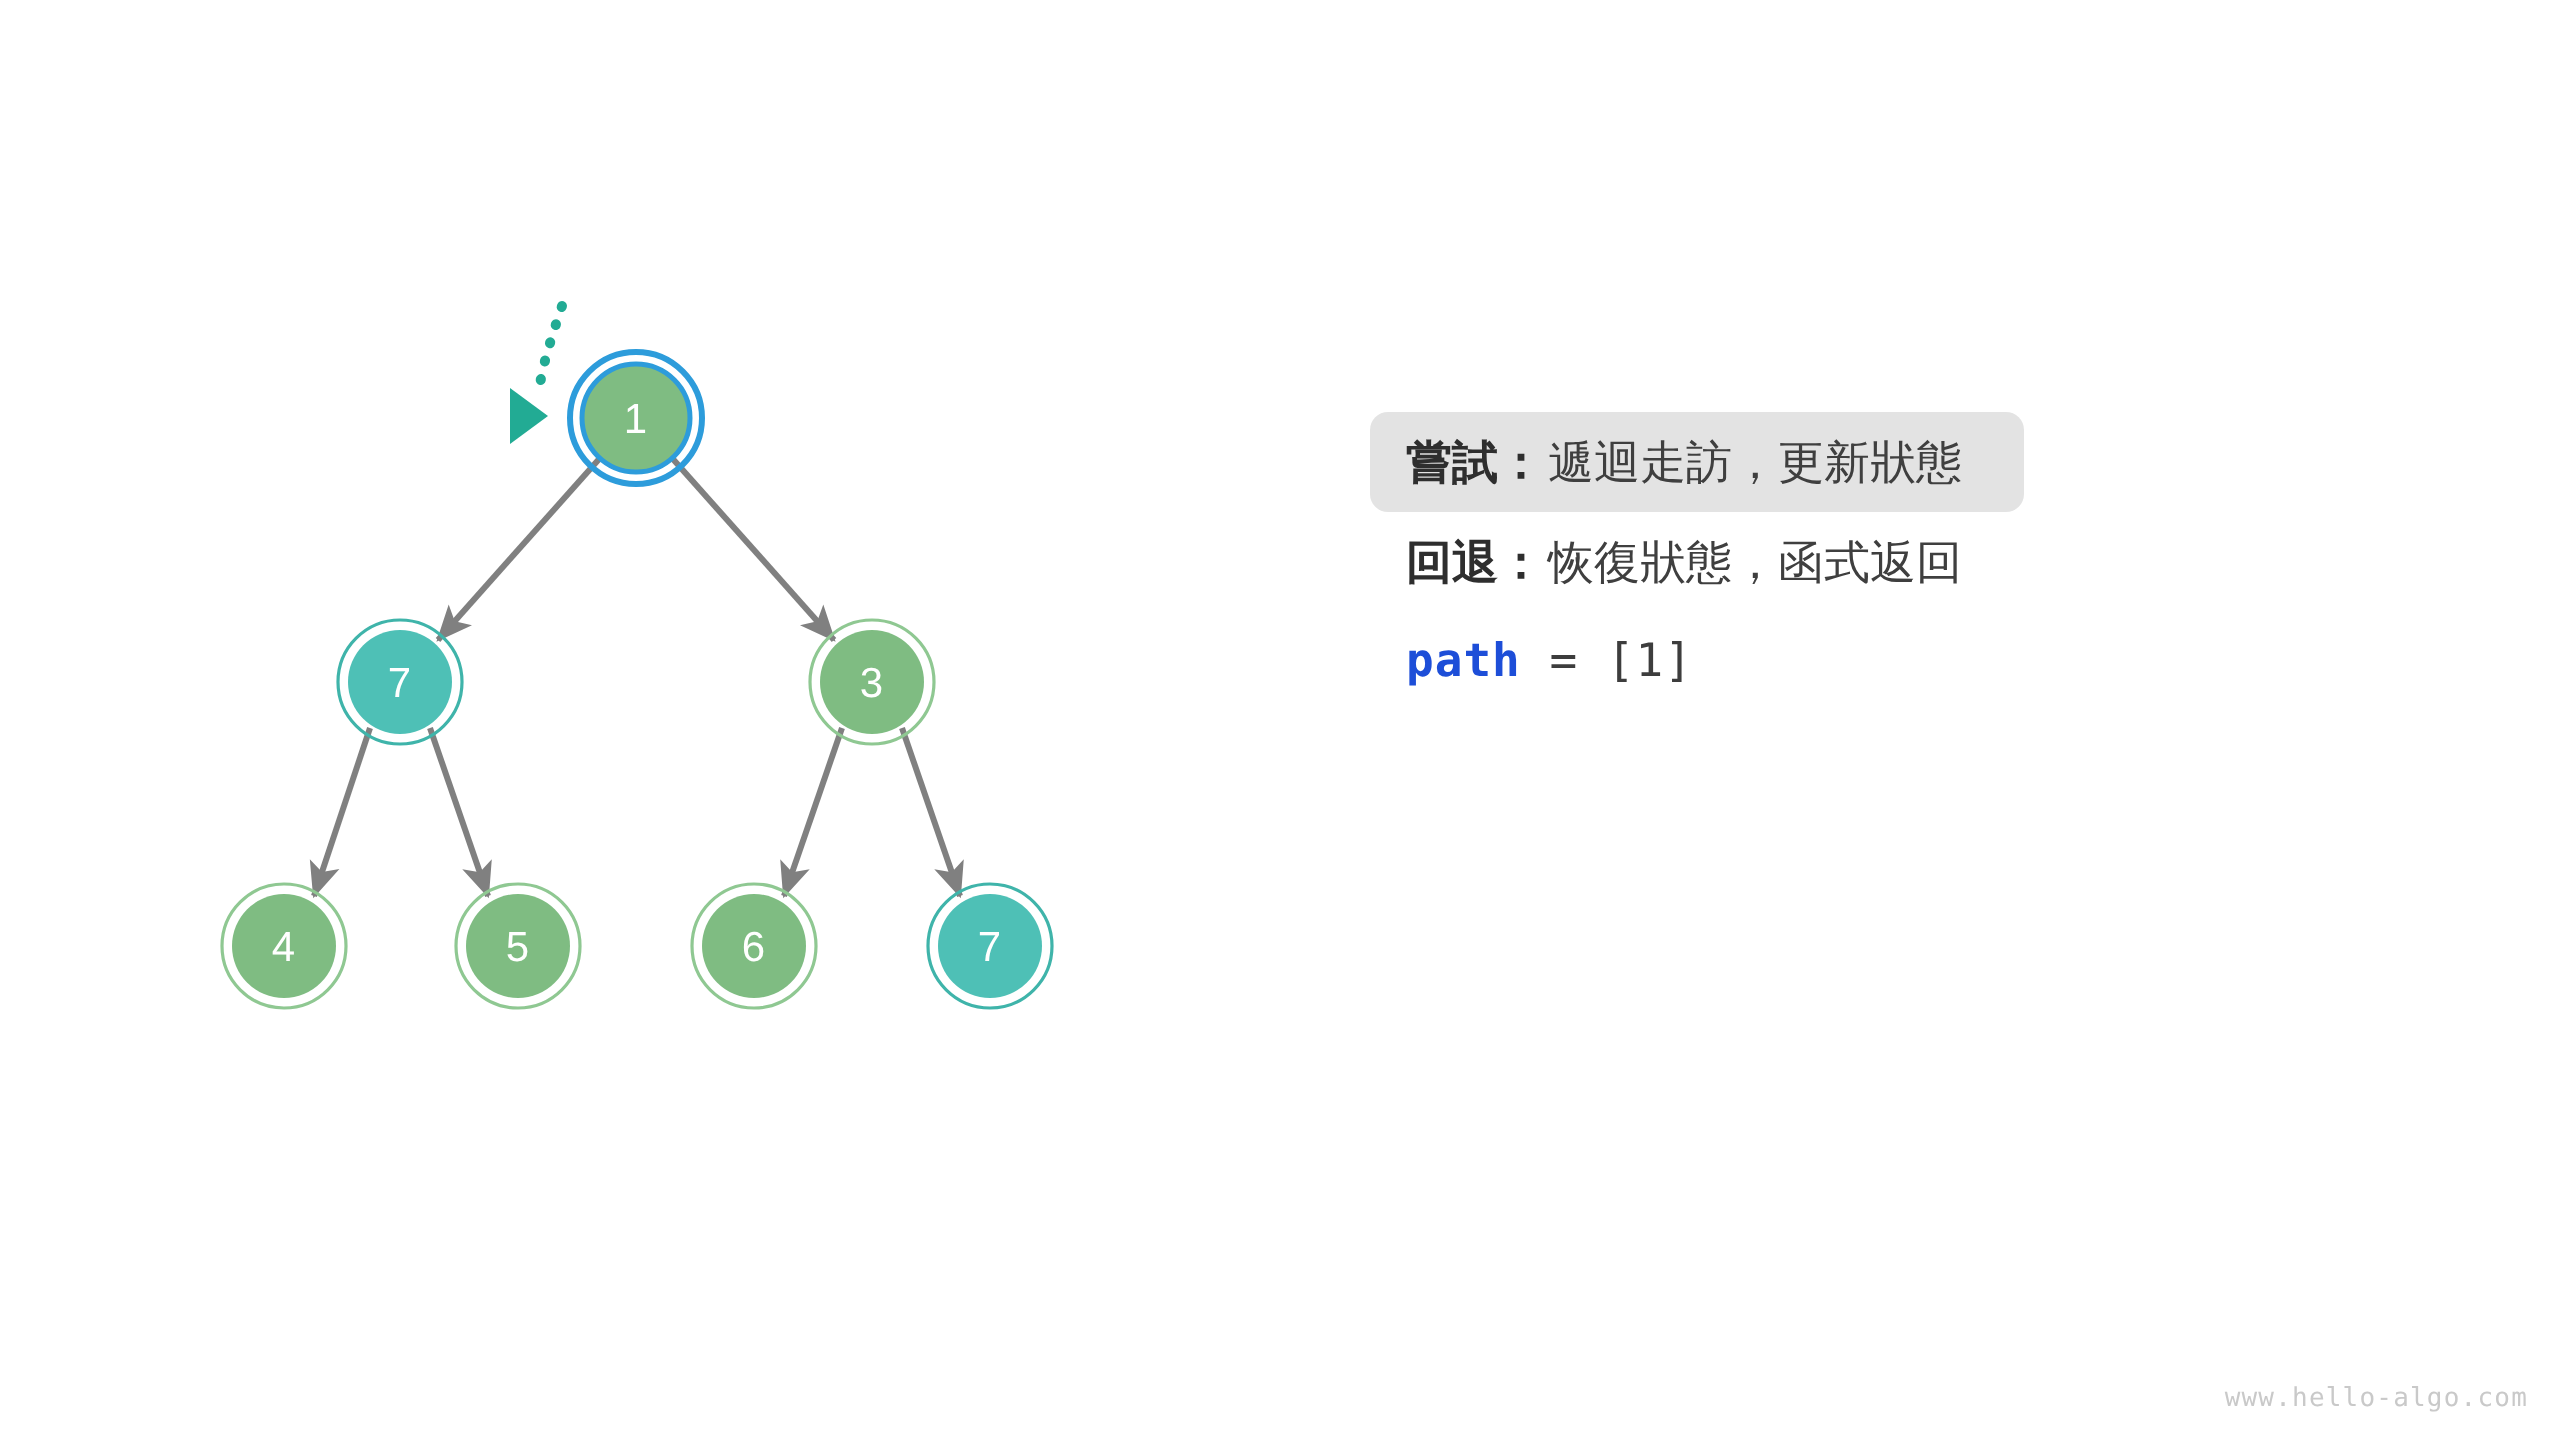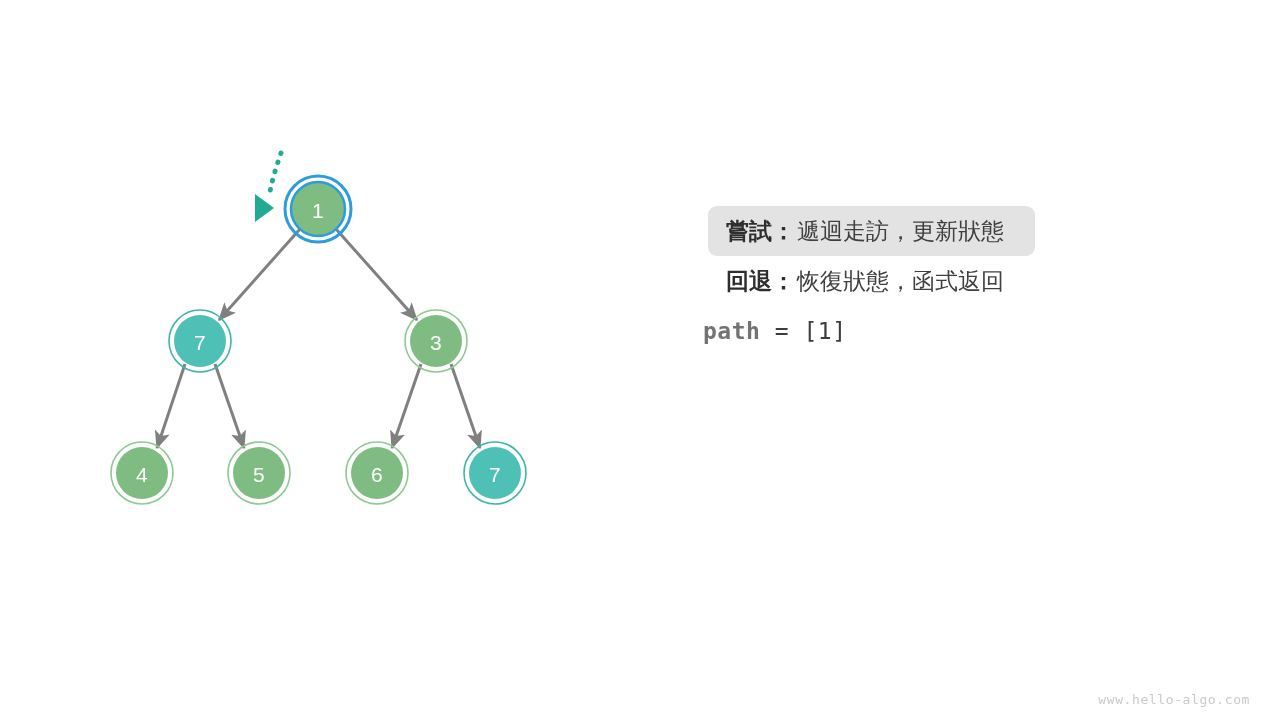--- a/index.html
+++ b/index.html
@@ -64,7 +64,6 @@
     align-items: center;
     padding-left: 18px;
     box-sizing: border-box;
-    margin-left: 23px;
   }
   .cn-row.highlight {
     background: #e3e3e3;

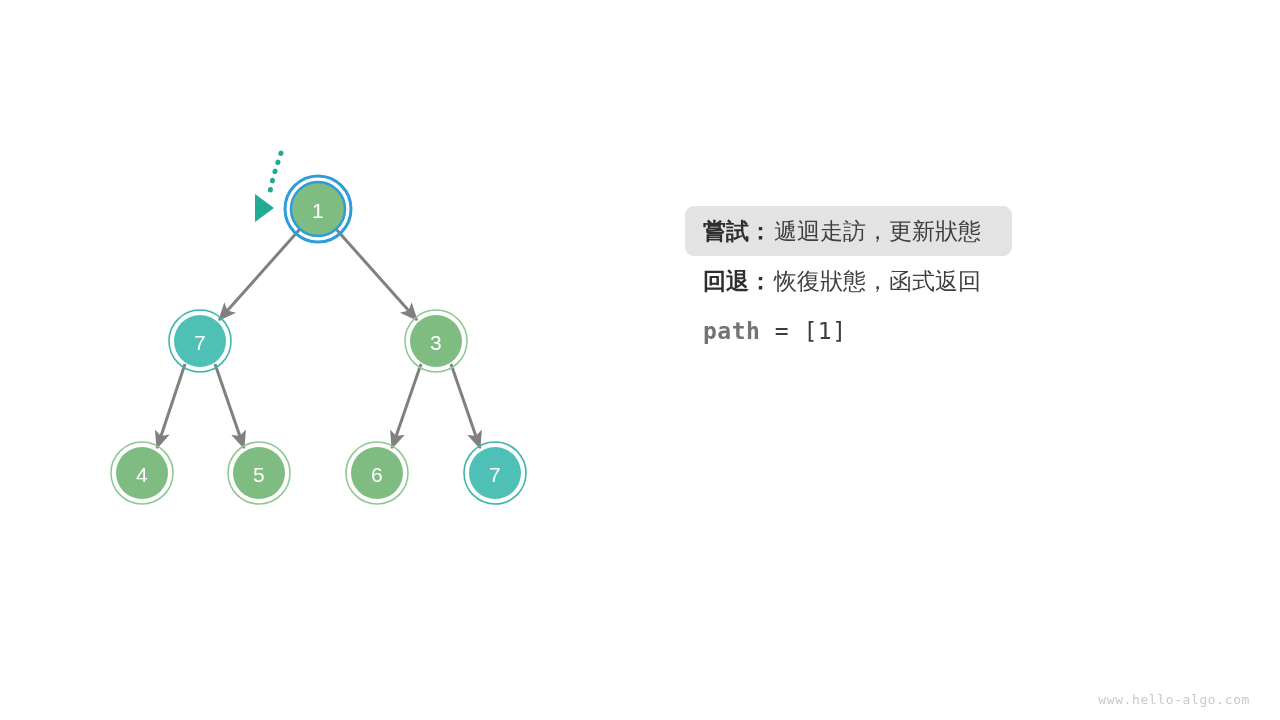--- a/index.html
+++ b/index.html
@@ -93,7 +93,7 @@
     font-weight: bold;
     letter-spacing: 0.5px;
   }
-  .var-path { color: #737373; text-align: right; }
+  .var-path { color: #1d4ed8; text-align: right; }
   .var-res  { color: #2a9d8f; }
   .code-rest {
     color: #3d3d3d;

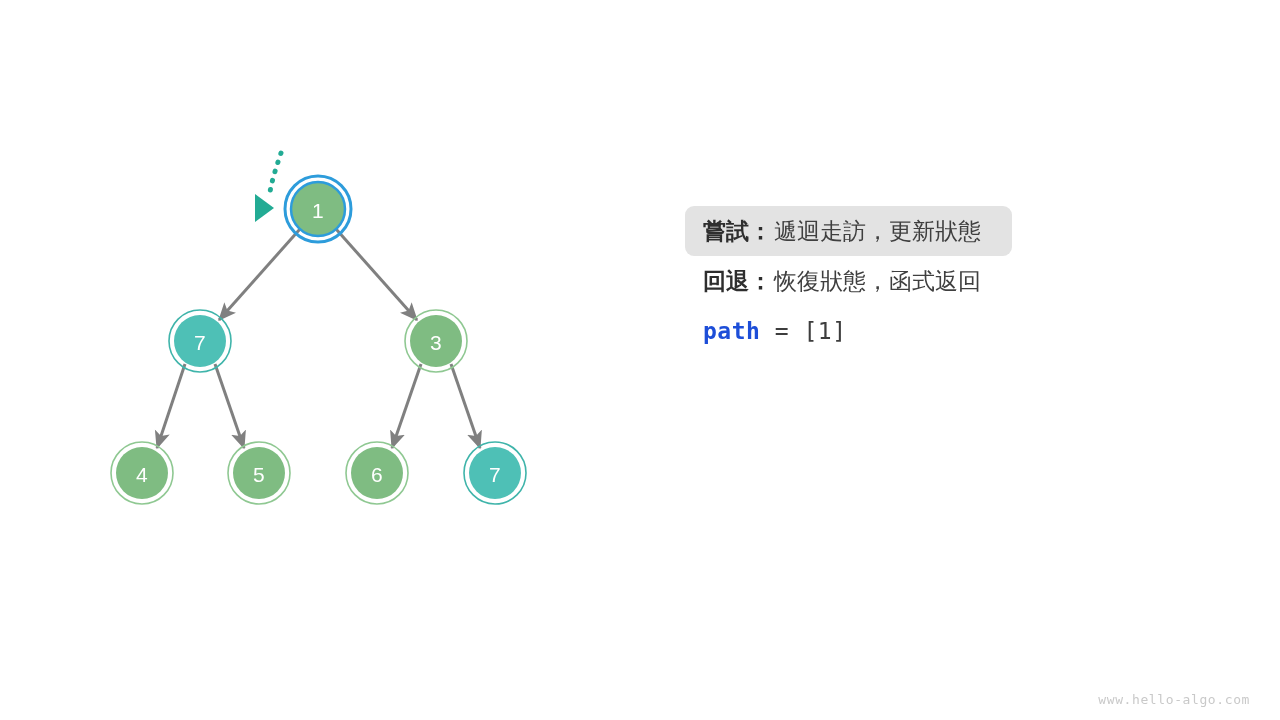--- a/index.html
+++ b/index.html
@@ -125,7 +125,7 @@
   
   #watermark {
     position: absolute;
-    right: 30px;
+    right: 16px;
     bottom: 13px;
     font-family: "DejaVu Sans Mono", "Liberation Mono", monospace;
     font-size: 13px;

